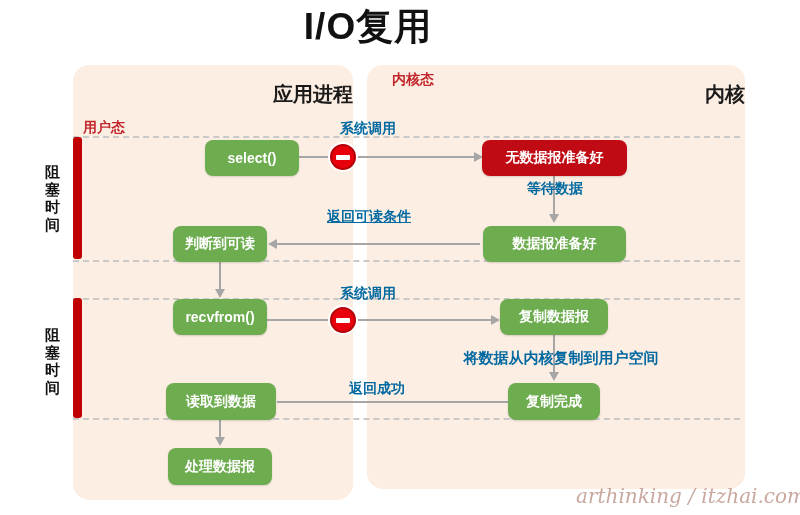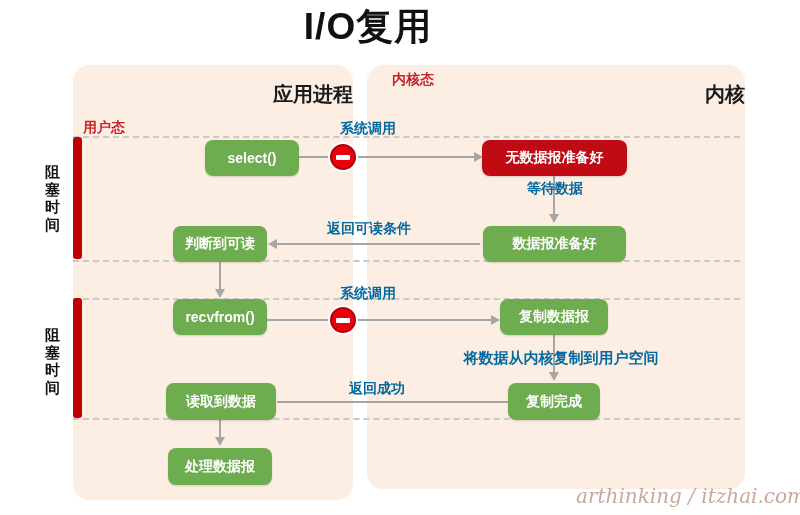--- a/index.html
+++ b/index.html
@@ -84,7 +84,7 @@
                text-align:center; white-space:nowrap; }
   .fl-syscall1 { left:310px; width:116px; top:120px; }
   .fl-wait     { left:495px; width:120px; top:180px; }
-  .fl-retread  { left:289px; width:160px; top:220px; }
+  .fl-retread  { left:289px; width:160px; top:208px;text-decoration:underline; }
   .fl-syscall2 { left:310px; width:116px; top:285px; }
   .fl-copyk2u  { left:450px; width:222px; top:349px; font-size:15px; }
   .fl-retsucc  { left:317px; width:120px; top:380px; }

